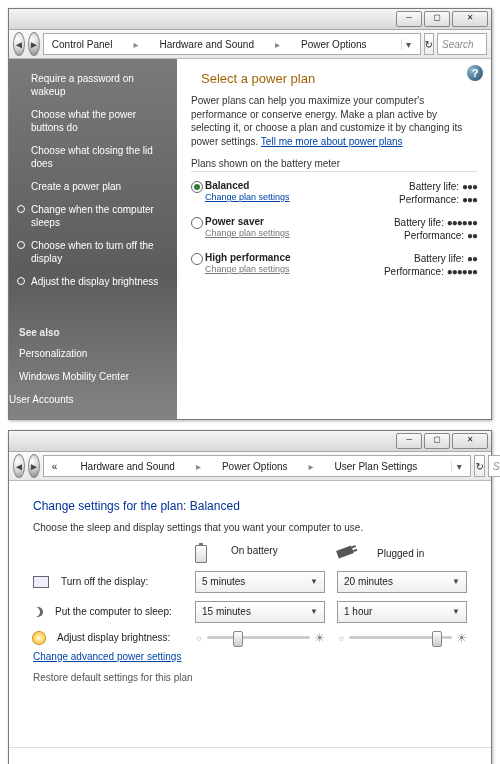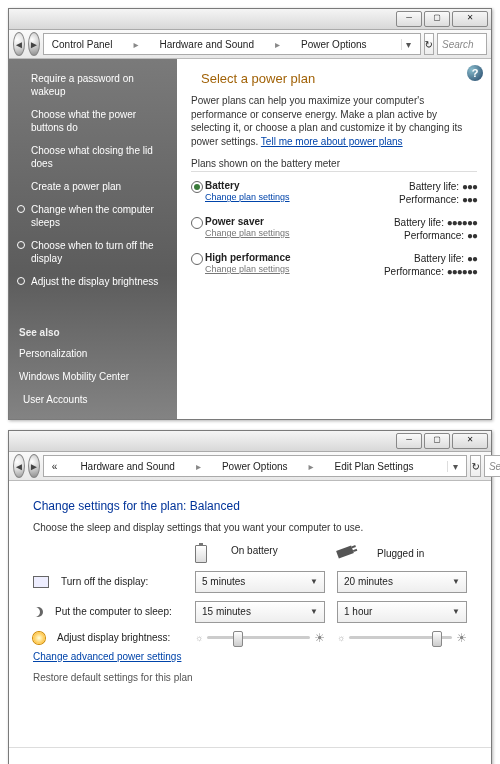--- a/index.html
+++ b/index.html
@@ -110,7 +110,7 @@
           <div class="plan">
             <div class="plan-left">
               <span class="radio sel"></span>
-              <div class="plan-name">Battery</div>
+              <div class="plan-name">Balanced</div>
               <div class="plan-link">Change plan settings</div>
             </div>
             <div class="plan-right">

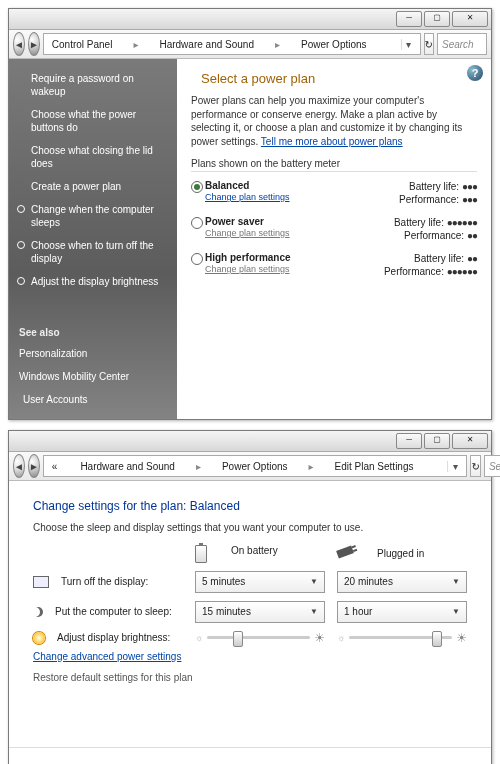--- a/index.html
+++ b/index.html
@@ -97,7 +97,7 @@
       <div class="side-head">See also</div>
       <div class="side-item" style="padding-left:10px">Personalization</div>
       <div class="side-item" style="padding-left:10px">Windows Mobility Center</div>
-      <div class="side-item" style="padding-left:14px">User Accounts</div>
+      <div class="side-item" style="padding-left:0">User Accounts</div>
     </div>
     <div class="main">
       <div class="helpicon">?</div>

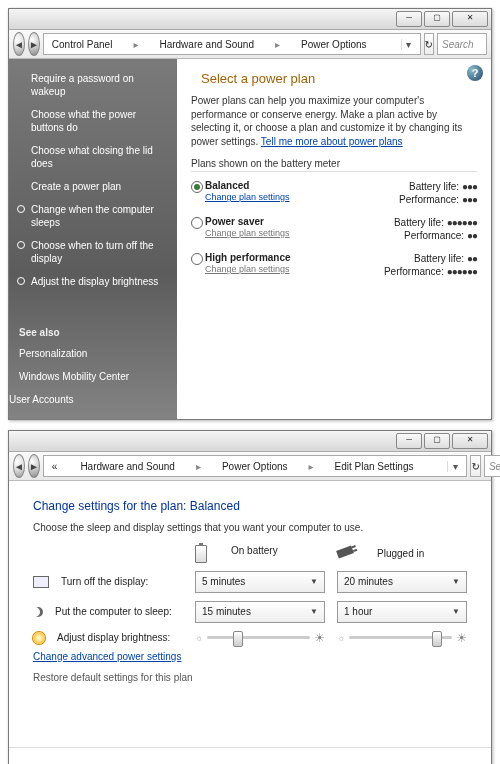--- a/index.html
+++ b/index.html
@@ -160,7 +160,7 @@
         <span class="bc-arrow">▸</span>
       <span class="bc-seg">Power Options</span>
         <span class="bc-arrow">▸</span>
-      <span class="bc-seg">Edit Plan Settings</span>
+      <span class="bc-seg">User Plan Settings</span>
       <span style="flex:1"></span>
       <span class="bc-drop">▾</span>
     </div>

